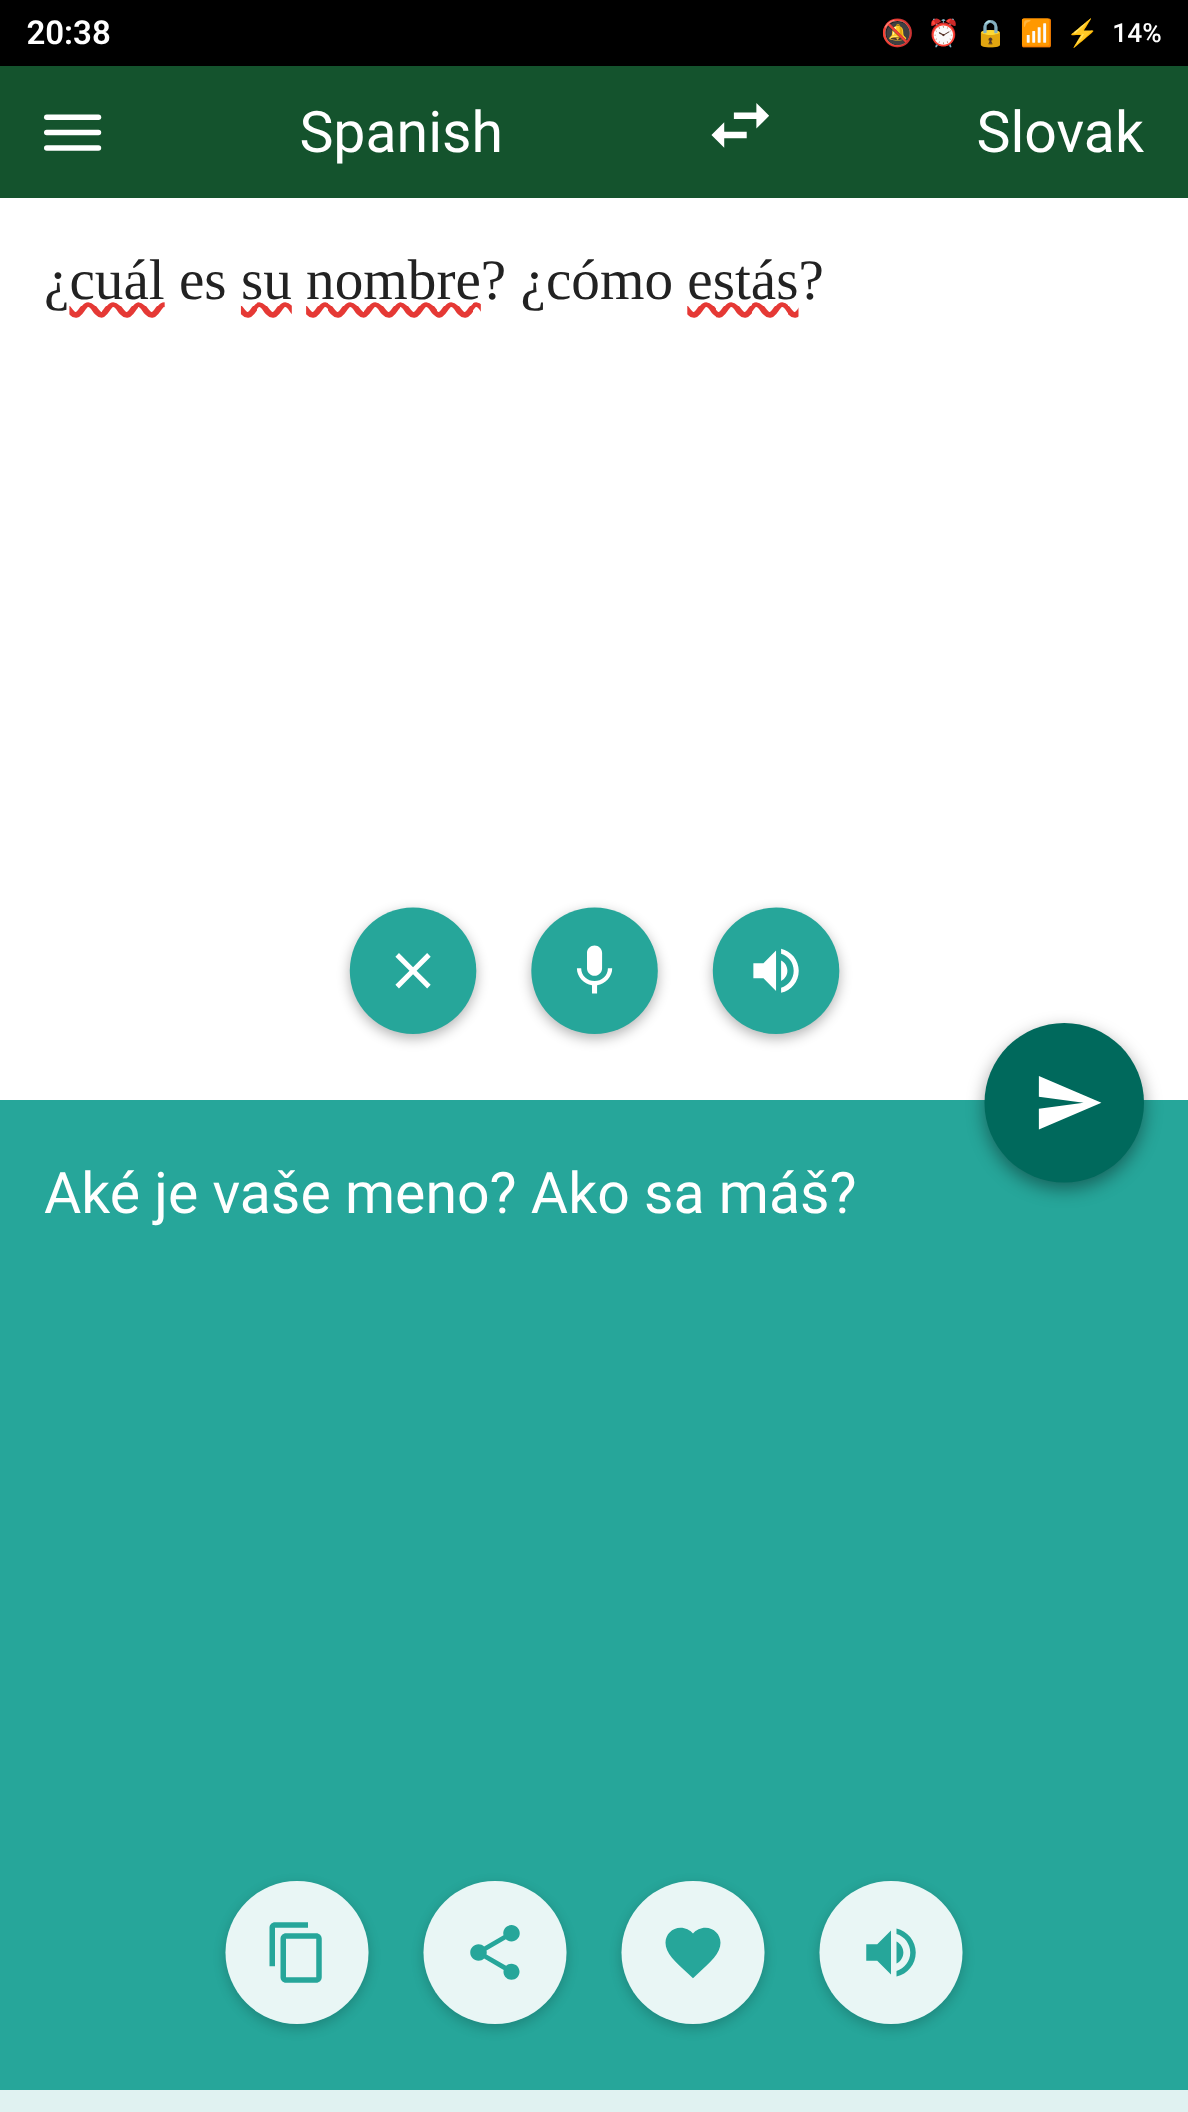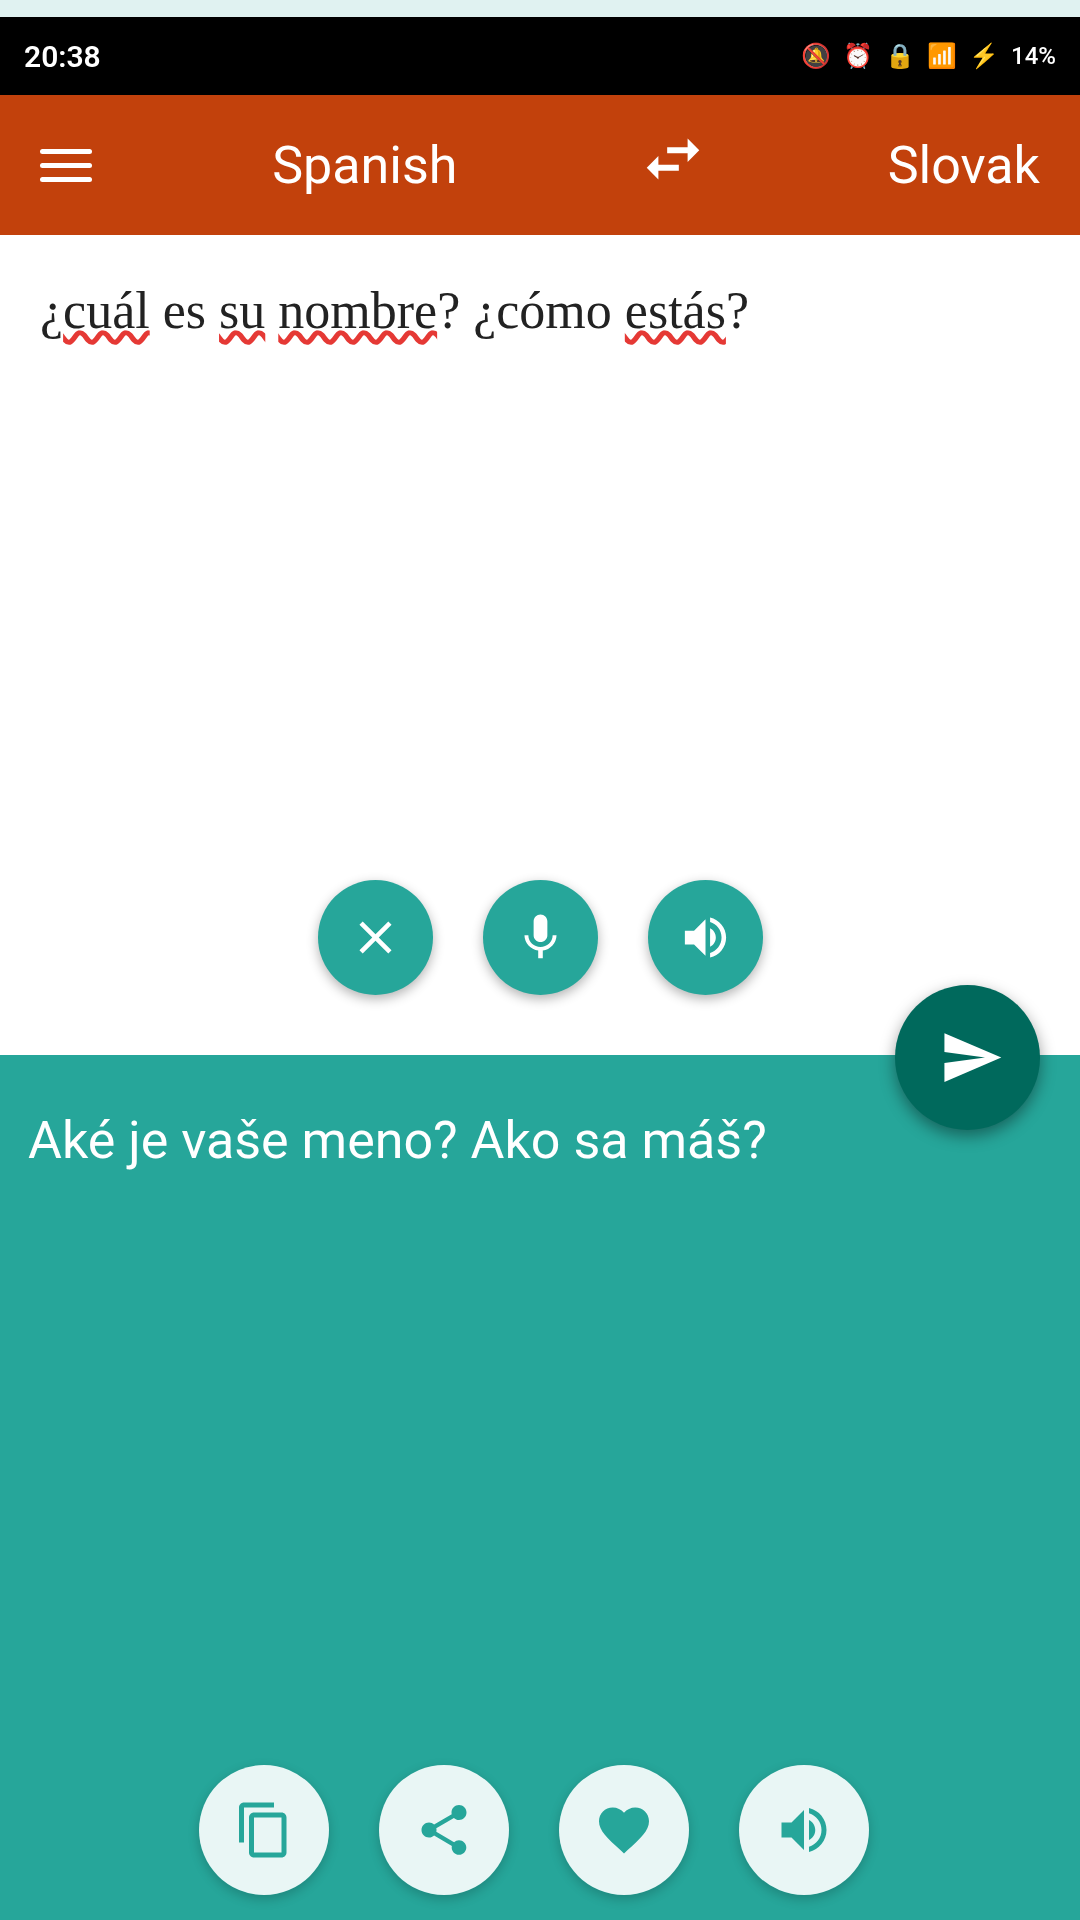--- a/index.html
+++ b/index.html
@@ -20,7 +20,7 @@
     
     .status-bar {
       width: 100%;
-      height: 78px;
+      height: 60px;
       background: #000;
       display: flex;
       align-items: center;
@@ -29,7 +29,6 @@
       color: #fff;
       font-size: 28px;
       font-weight: 500;
-      margin-top: 17px;
     }
 
     .status-bar-left {

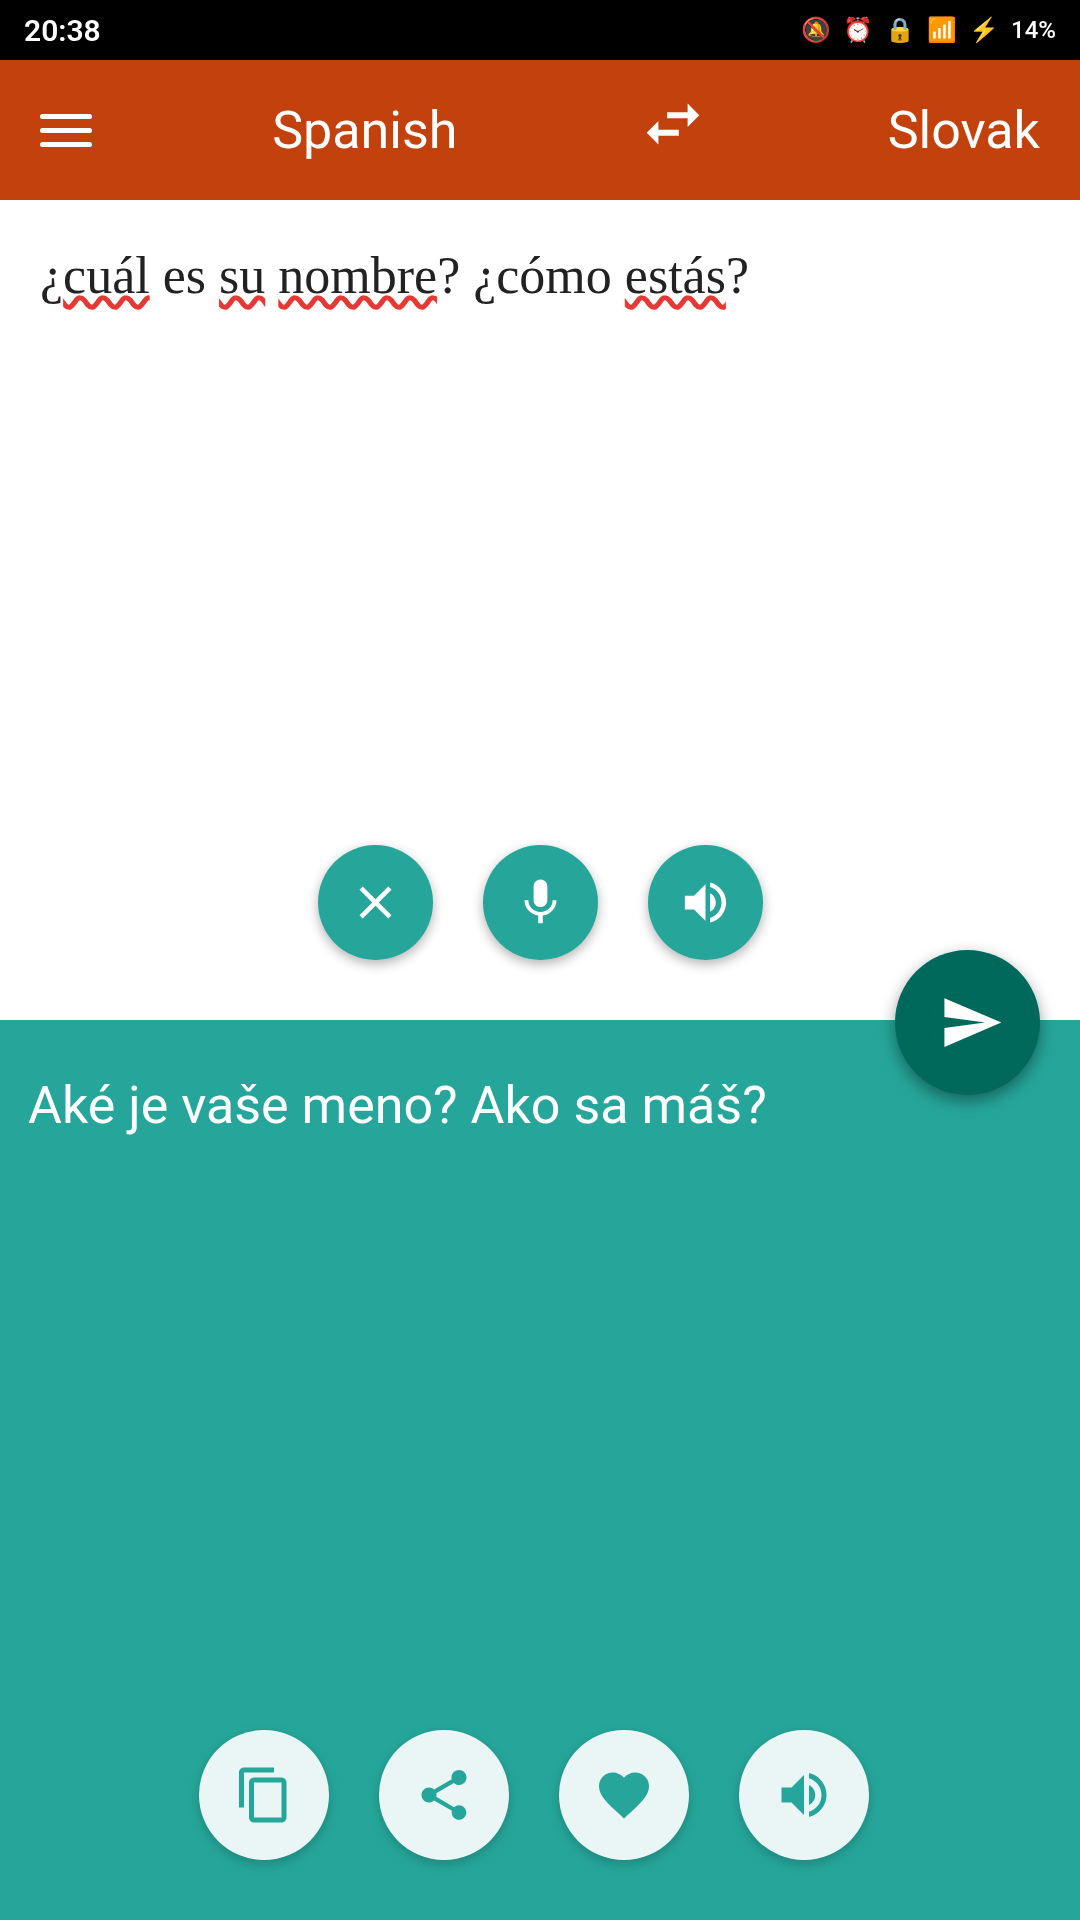--- a/index.html
+++ b/index.html
@@ -49,8 +49,8 @@
     
     .nav-bar {
       width: 100%;
-      height: 140px;
-      background: #c2410c;
+      height: 120px;
+      background: #14532d;
       display: flex;
       align-items: center;
       justify-content: space-between;

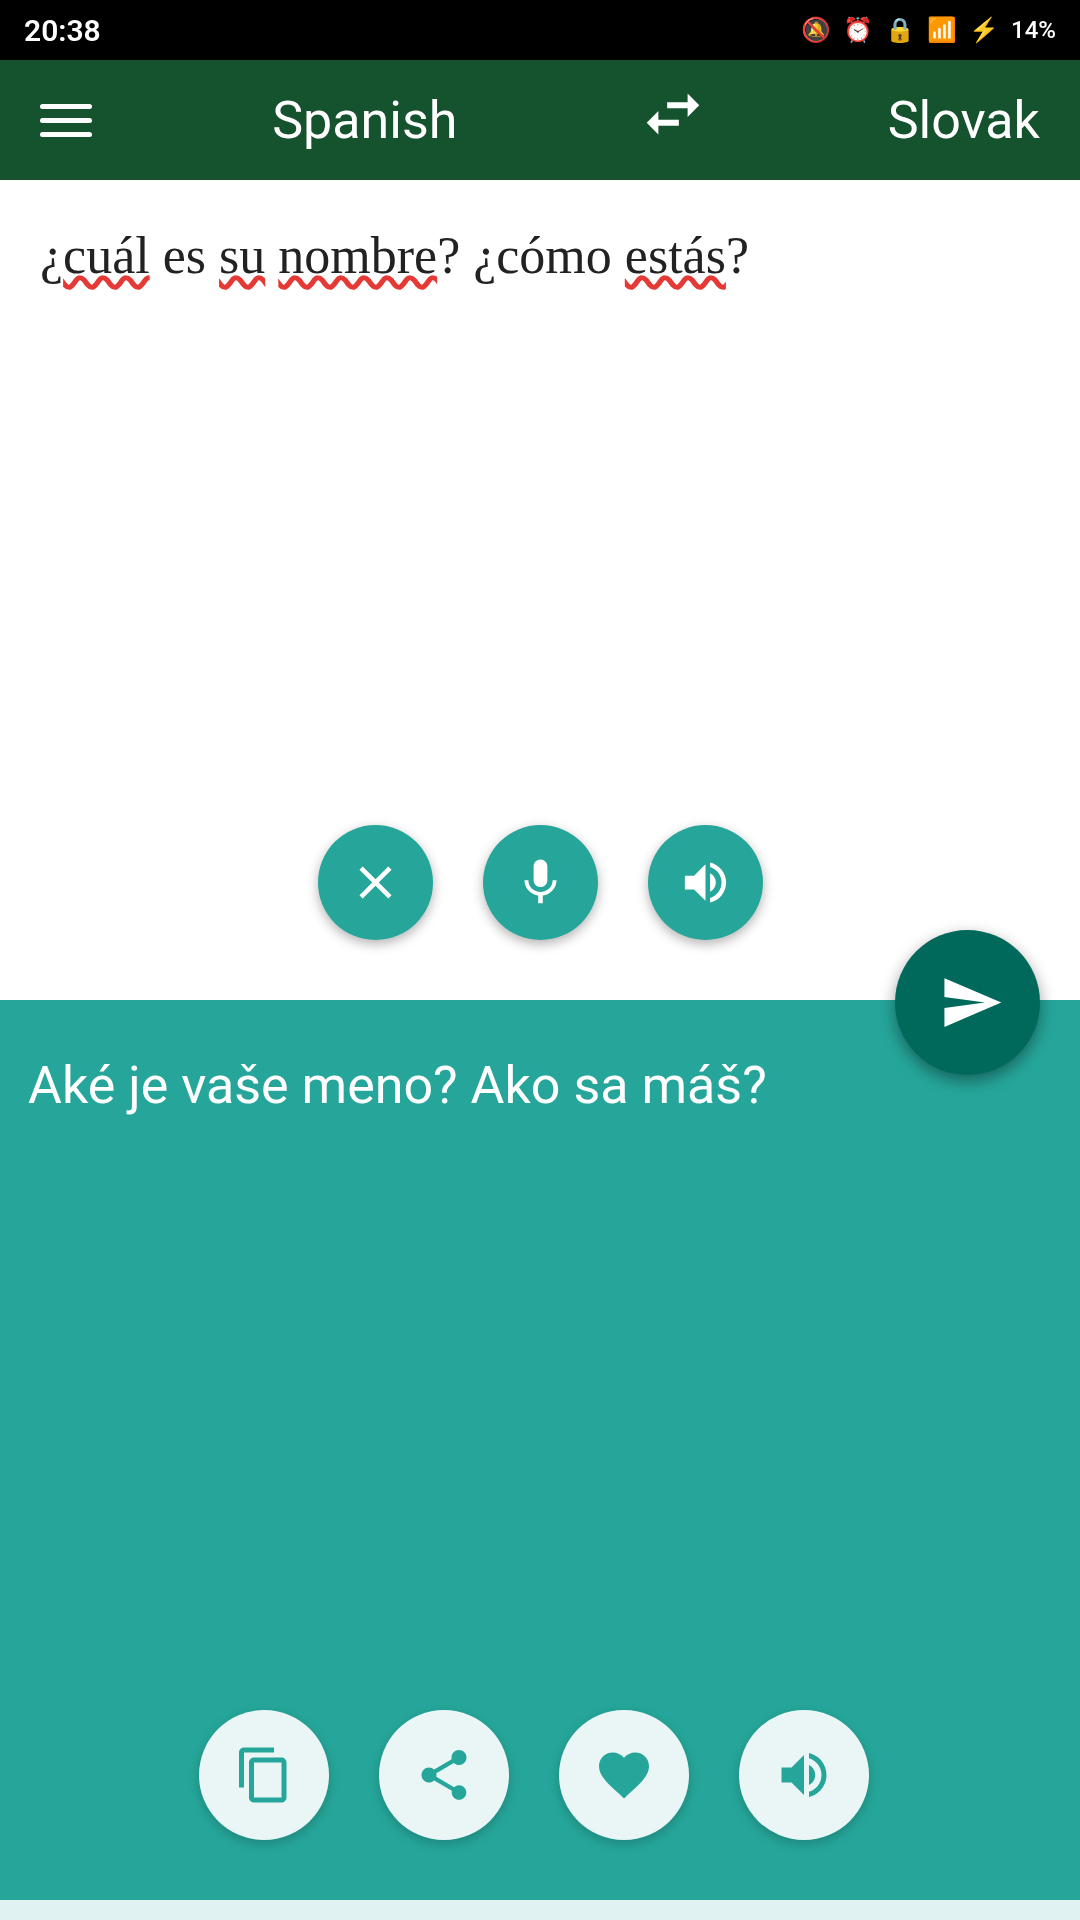--- a/index.html
+++ b/index.html
@@ -184,7 +184,7 @@
       width: 100%;
       background: #26a69a;
       flex: 1;
-      padding: 50px 40px 40px 28px;
+      padding: 50px 40px 40px 40px;
       display: flex;
       flex-direction: column;
       position: relative;

